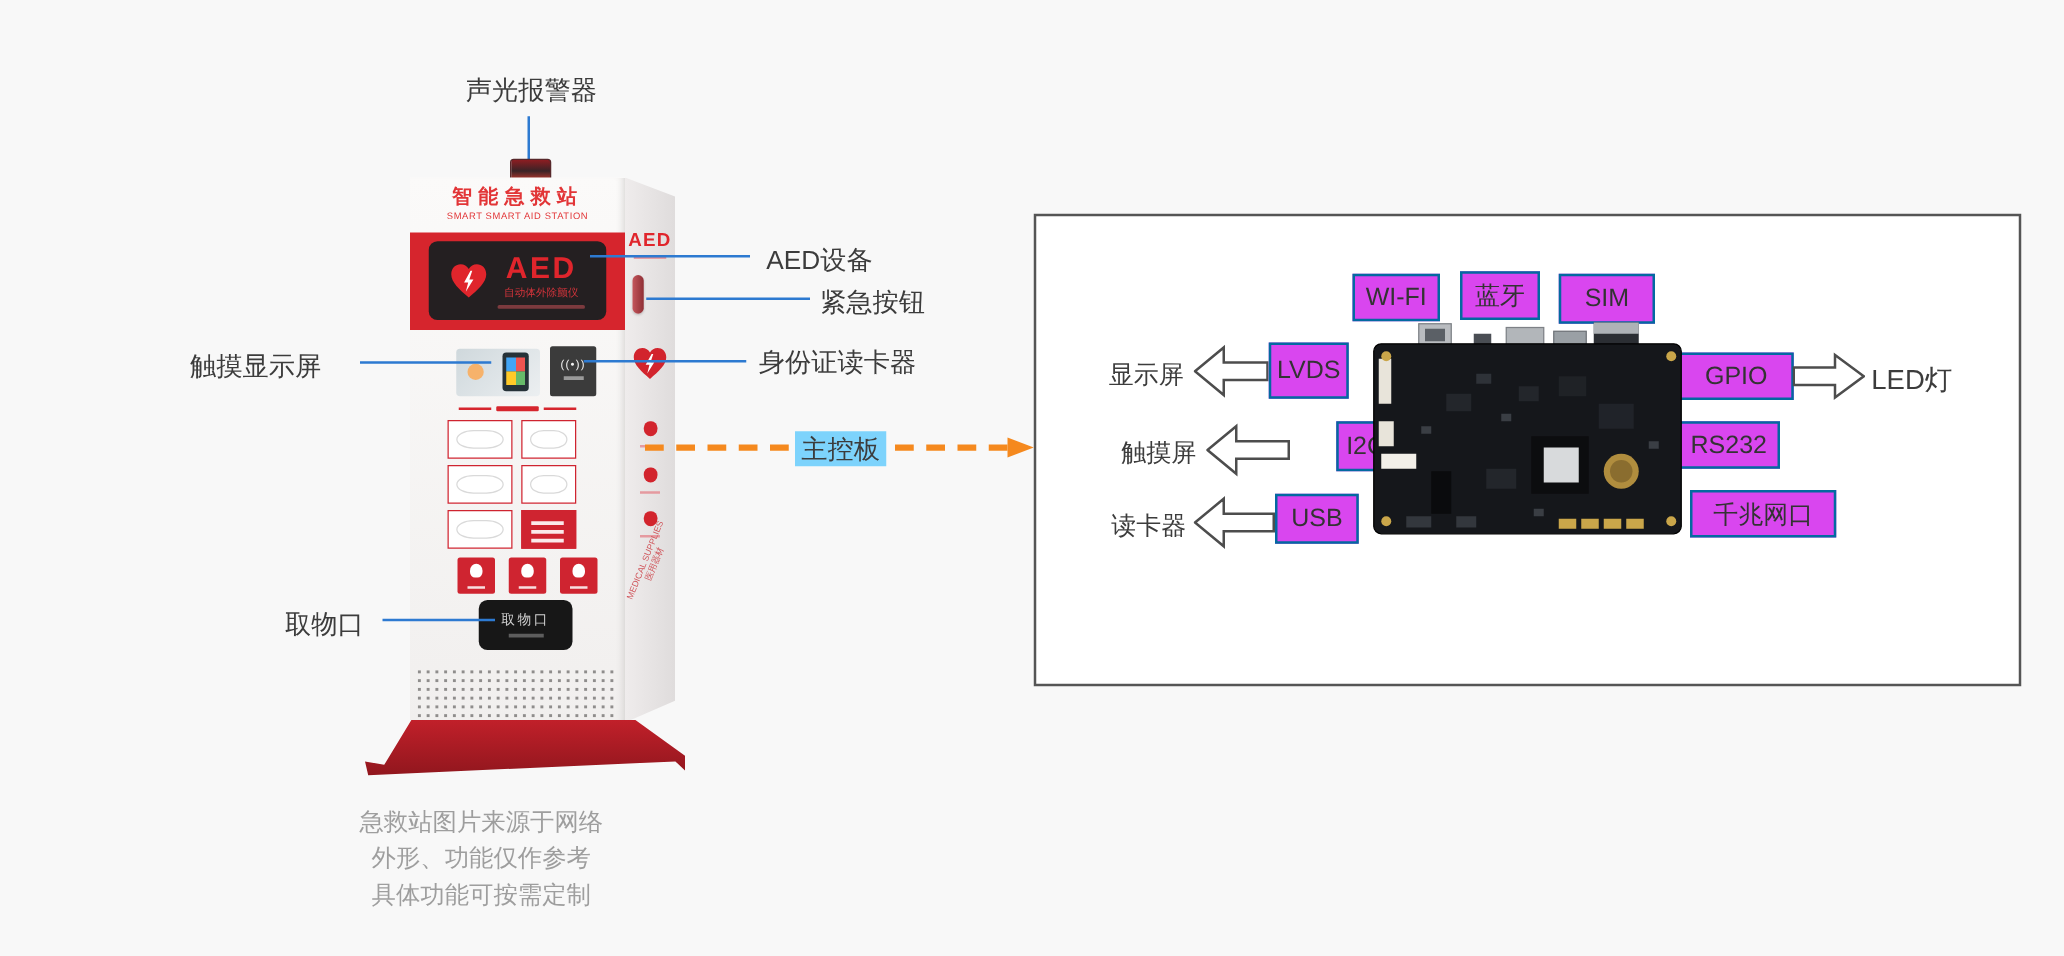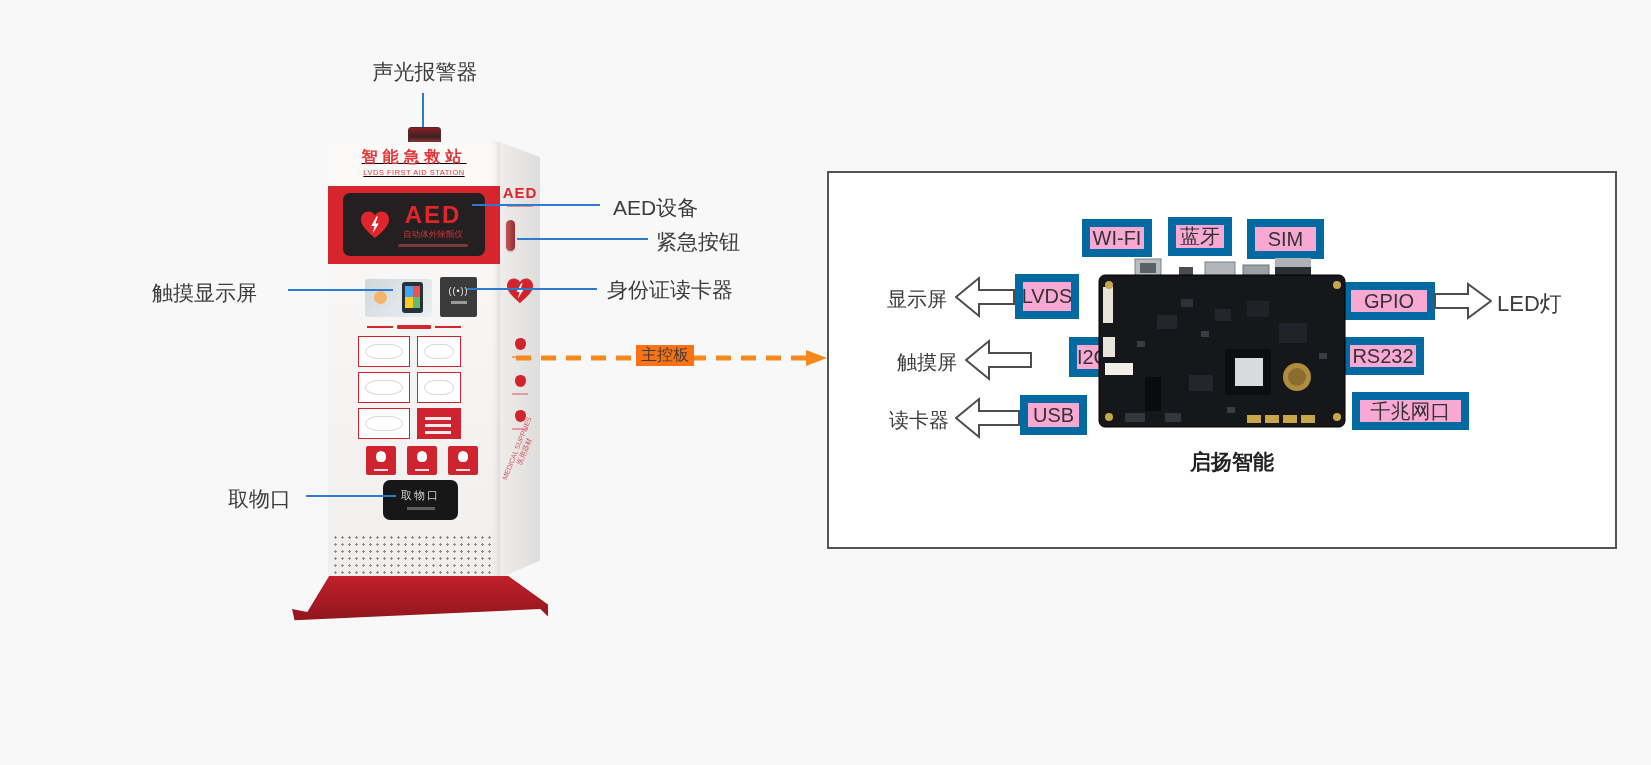--- a/index.html
+++ b/index.html
@@ -13,7 +13,7 @@
   
   .kiosk-front{position:absolute;left:328px;top:142px;width:172px;height:436px;
     background:linear-gradient(180deg,#fbfaf9,#f1efee);box-shadow:inset -6px 0 8px -6px #c9c6c5;}
-  .kiosk-header{position:absolute;left:0;top:0;width:100%;height:44px;text-align:center;text-decoration:underline;}
+  .kiosk-header{position:absolute;left:0;top:0;width:100%;height:44px;text-align:center;}
   .kiosk-header .cn{margin-top:5px;font-size:16px;font-weight:bold;color:#e23537;letter-spacing:5px;}
   .kiosk-header .en{font-size:7.5px;color:#e23537;letter-spacing:.5px;}
   .red-band{position:absolute;left:0;top:44px;width:100%;height:78px;background:#d6252d;}

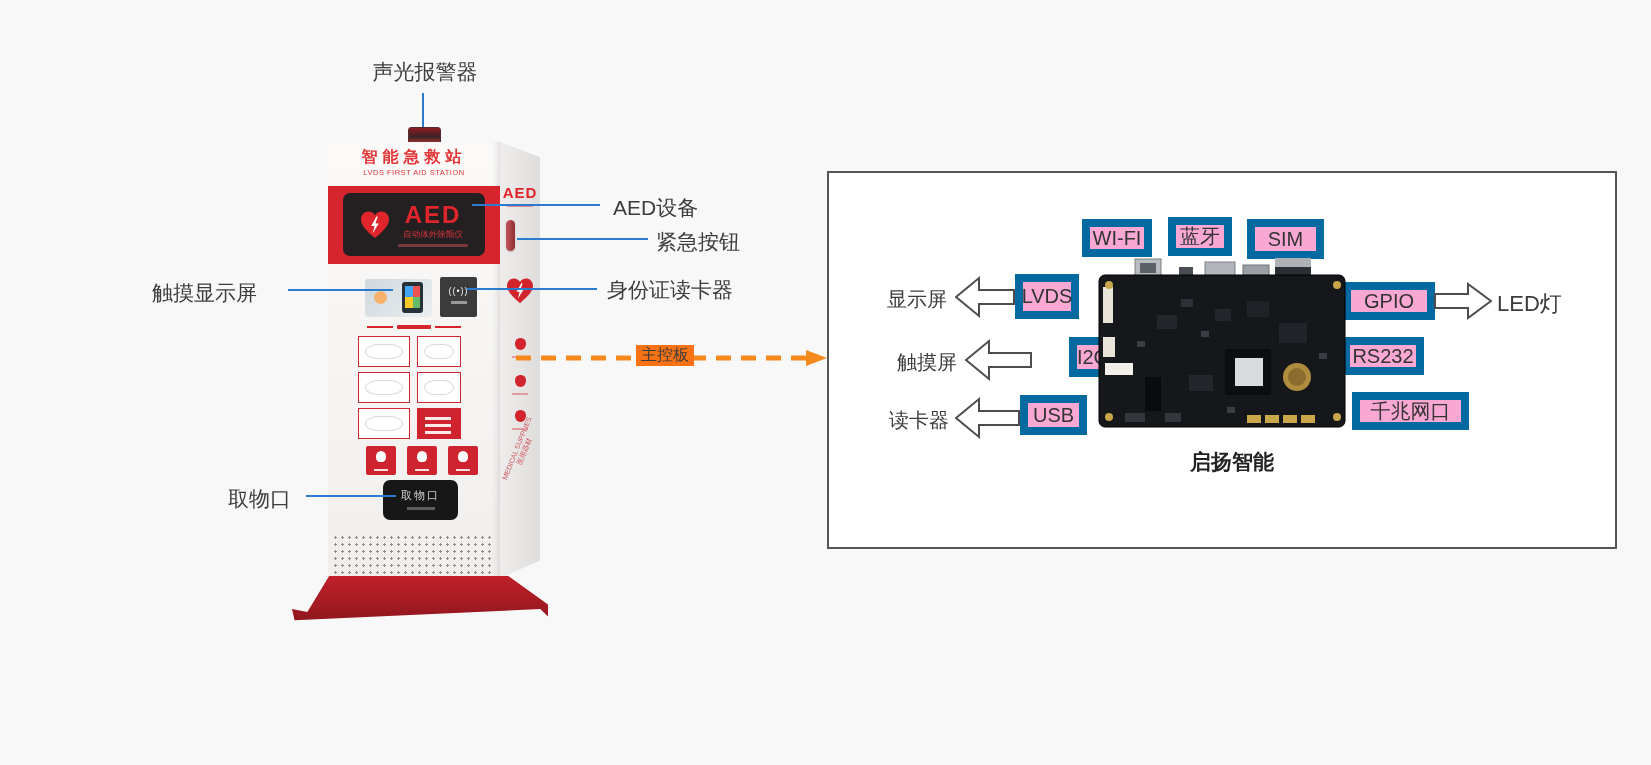--- a/index.html
+++ b/index.html
@@ -94,7 +94,7 @@
   <div class="kiosk-front">
     <div class="kiosk-header">
       <div class="cn">智能急救站</div>
-      <div class="en">LVDS FIRST AID STATION</div>
+      <div class="en">SMART SMART AID STATION</div>
     </div>
     <div class="red-band">
       <div class="aed-screen">

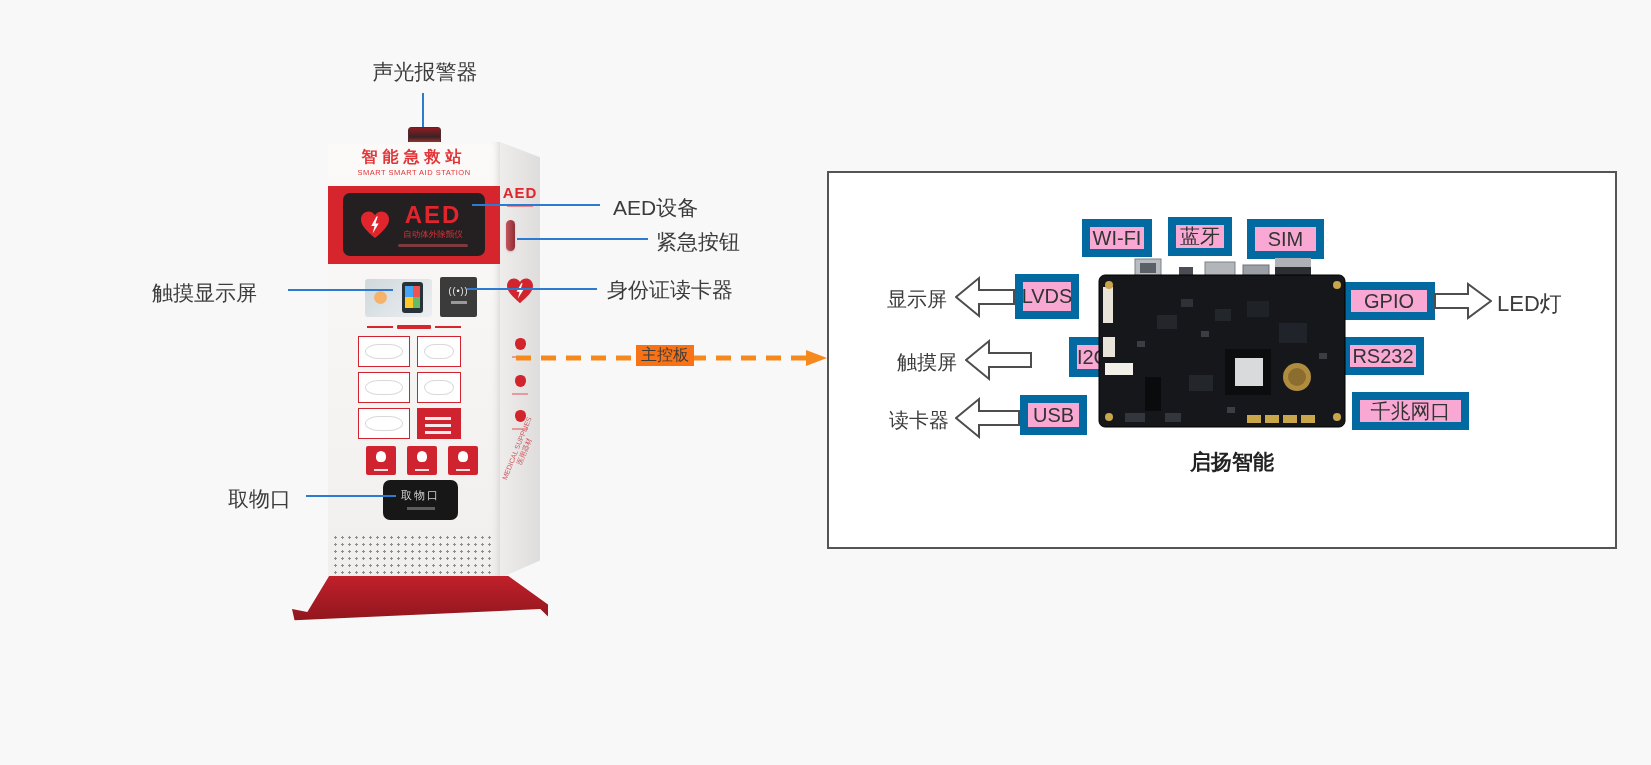--- a/index.html
+++ b/index.html
@@ -76,7 +76,7 @@
   .mcb-label{position:absolute;left:636px;top:345px;font-size:16px;color:#3c3c3c;background:#f97316;padding:0 5px;}
   
   .diagram{position:absolute;left:827px;top:171px;width:786px;height:374px;background:#fff;border:2px solid #555;}
-  .dbox{position:absolute;border:8px solid #0369a1;background:#f9a8d4;display:flex;align-items:center;justify-content:center;
+  .dbox{position:absolute;border:2px solid #0369a1;background:#d946ef;display:flex;align-items:center;justify-content:center;
     font-size:20px;color:#333;box-sizing:border-box;}
   .dlabel{position:absolute;font-size:20px;color:#3c3c3c;white-space:nowrap;}
   .dcaption{position:absolute;left:248px;top:276px;width:310px;text-align:center;color:#222;font-weight:bold;

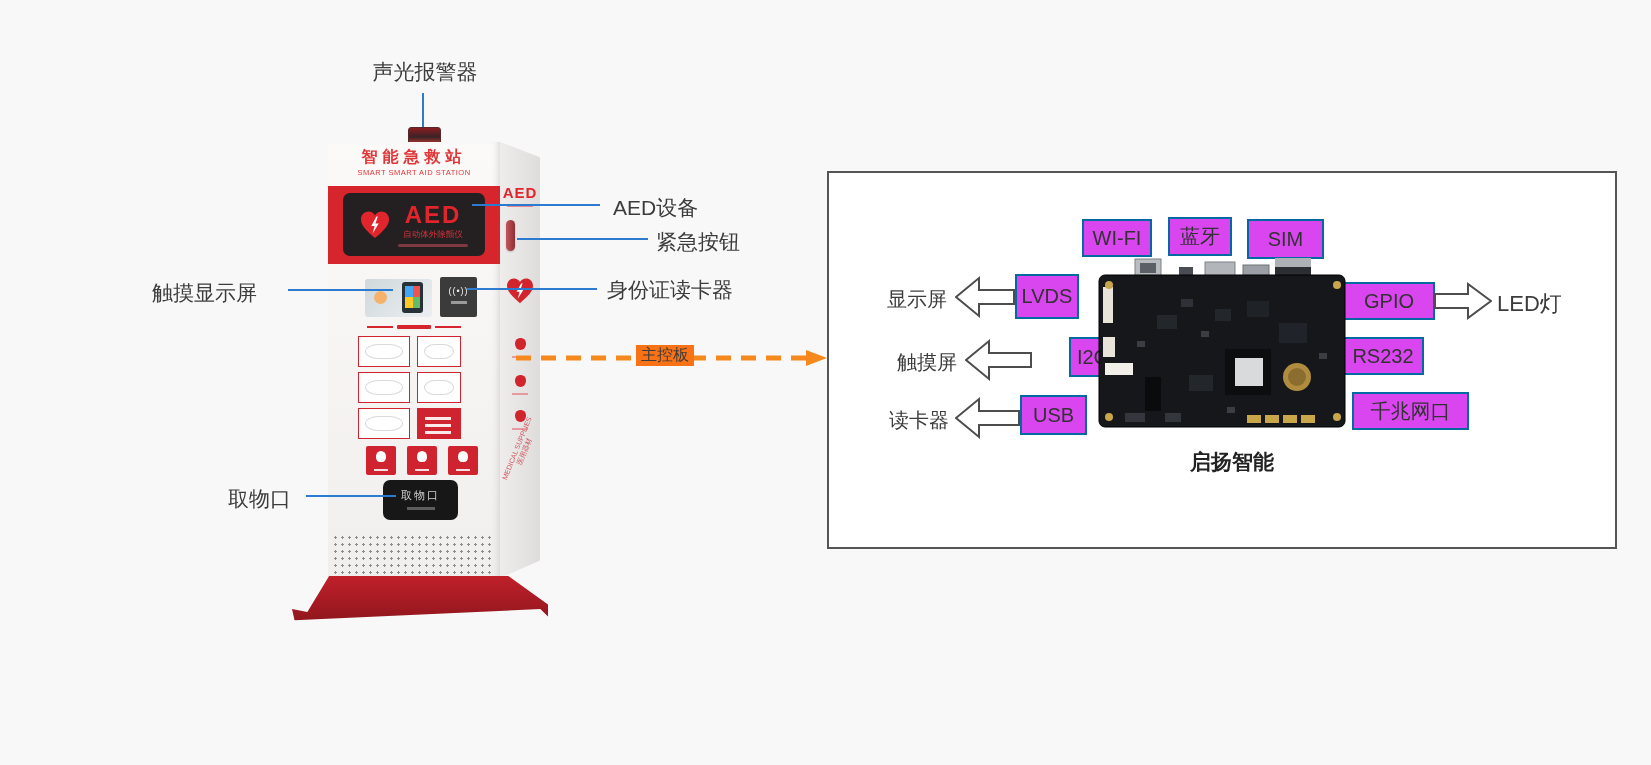--- a/index.html
+++ b/index.html
@@ -73,7 +73,7 @@
   .note{position:absolute;left:270px;top:644px;width:230px;text-align:center;color:#9e9e9e;
     font-size:19.5px;line-height:29px;}
   
-  .mcb-label{position:absolute;left:636px;top:345px;font-size:16px;color:#3c3c3c;background:#f97316;padding:0 5px;}
+  .mcb-label{position:absolute;left:636px;top:345px;font-size:21px;color:#3c3c3c;background:#7dd3fc;padding:0 5px;}
   
   .diagram{position:absolute;left:827px;top:171px;width:786px;height:374px;background:#fff;border:2px solid #555;}
   .dbox{position:absolute;border:2px solid #0369a1;background:#d946ef;display:flex;align-items:center;justify-content:center;

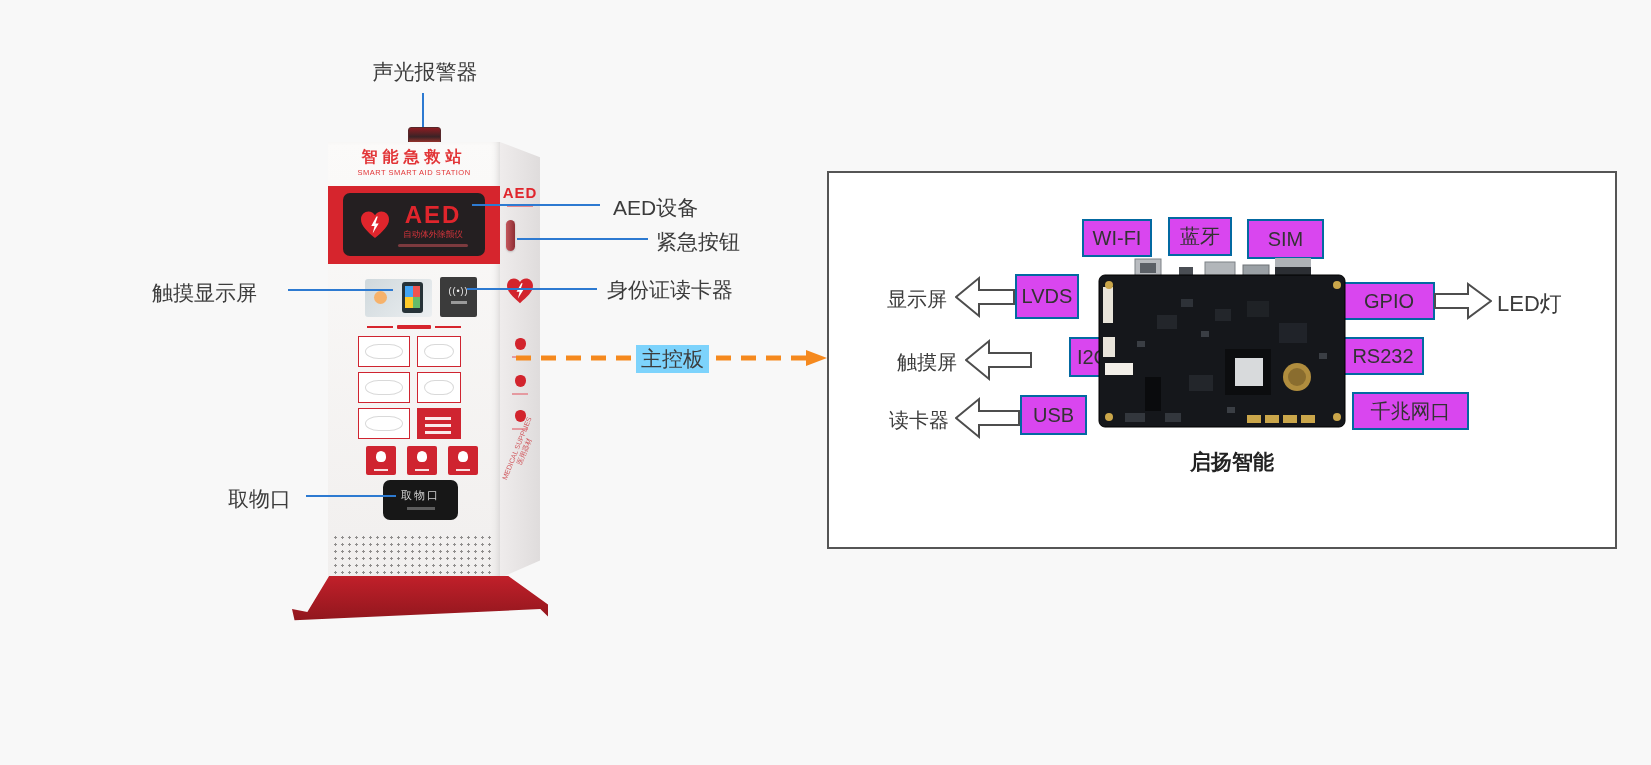--- a/index.html
+++ b/index.html
@@ -284,7 +284,6 @@
     </svg>
 
     <div class="dcaption">
-      <div>启扬智能</div>
     </div>
   </div>
 

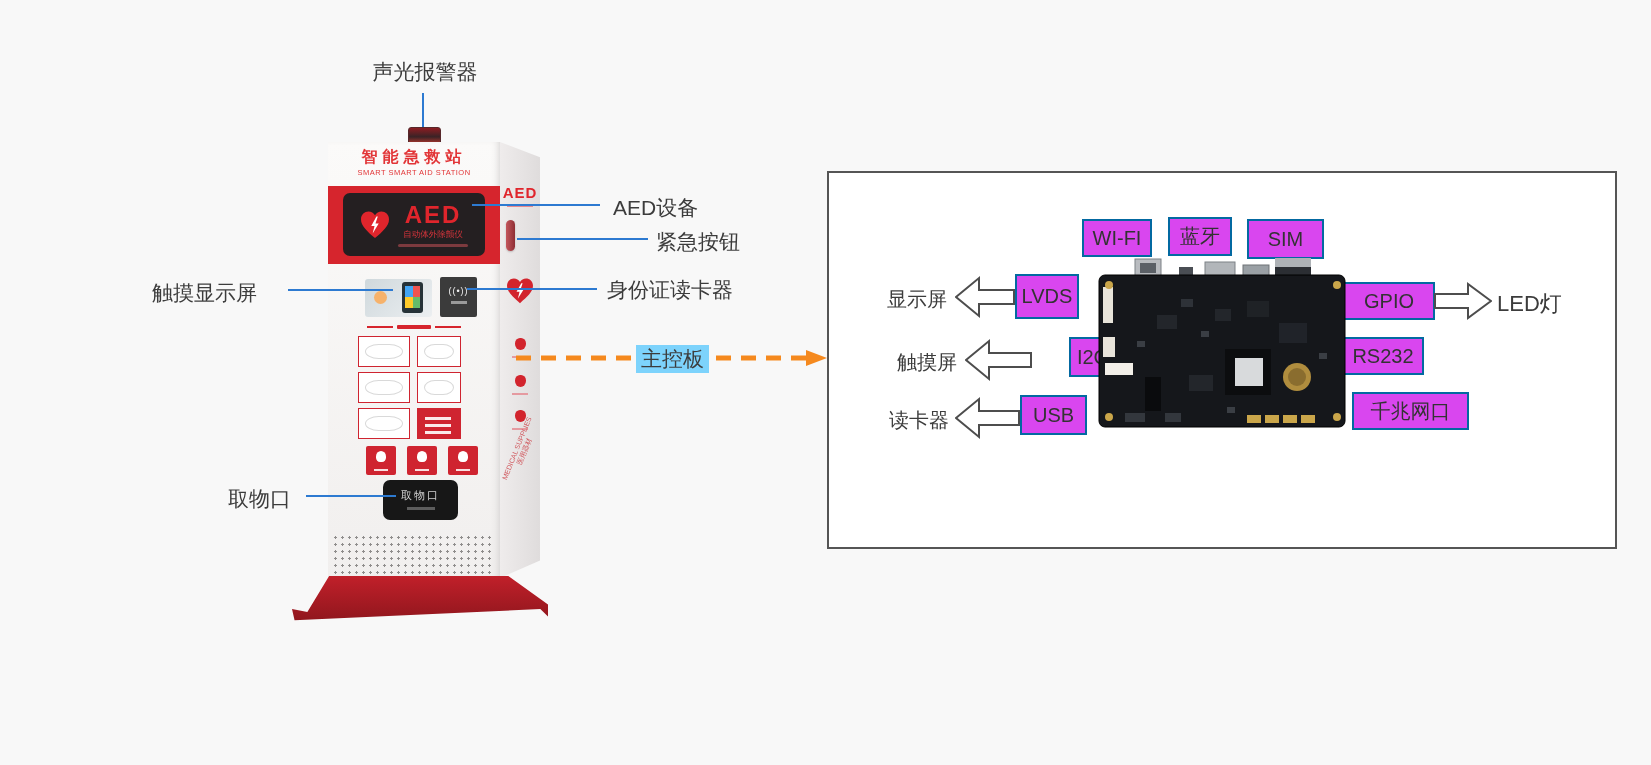--- a/index.html
+++ b/index.html
@@ -205,6 +205,11 @@
   <div class="hline" style="left:306px;top:495px;width:90px;"></div>
   <div class="callout-label" style="left:228px;top:485px;">取物口</div>
 
+  <div class="note">
+    <div>急救站图片来源于网络</div>
+    <div>外形、功能仅作参考</div>
+    <div>具体功能可按需定制</div>
+  </div>
 
   <svg class="abs" style="left:514px;top:348px;" width="314" height="20">
     <line x1="2" y1="10" x2="292" y2="10" stroke="#F5891E" stroke-width="5" stroke-dasharray="15 10"></line>

